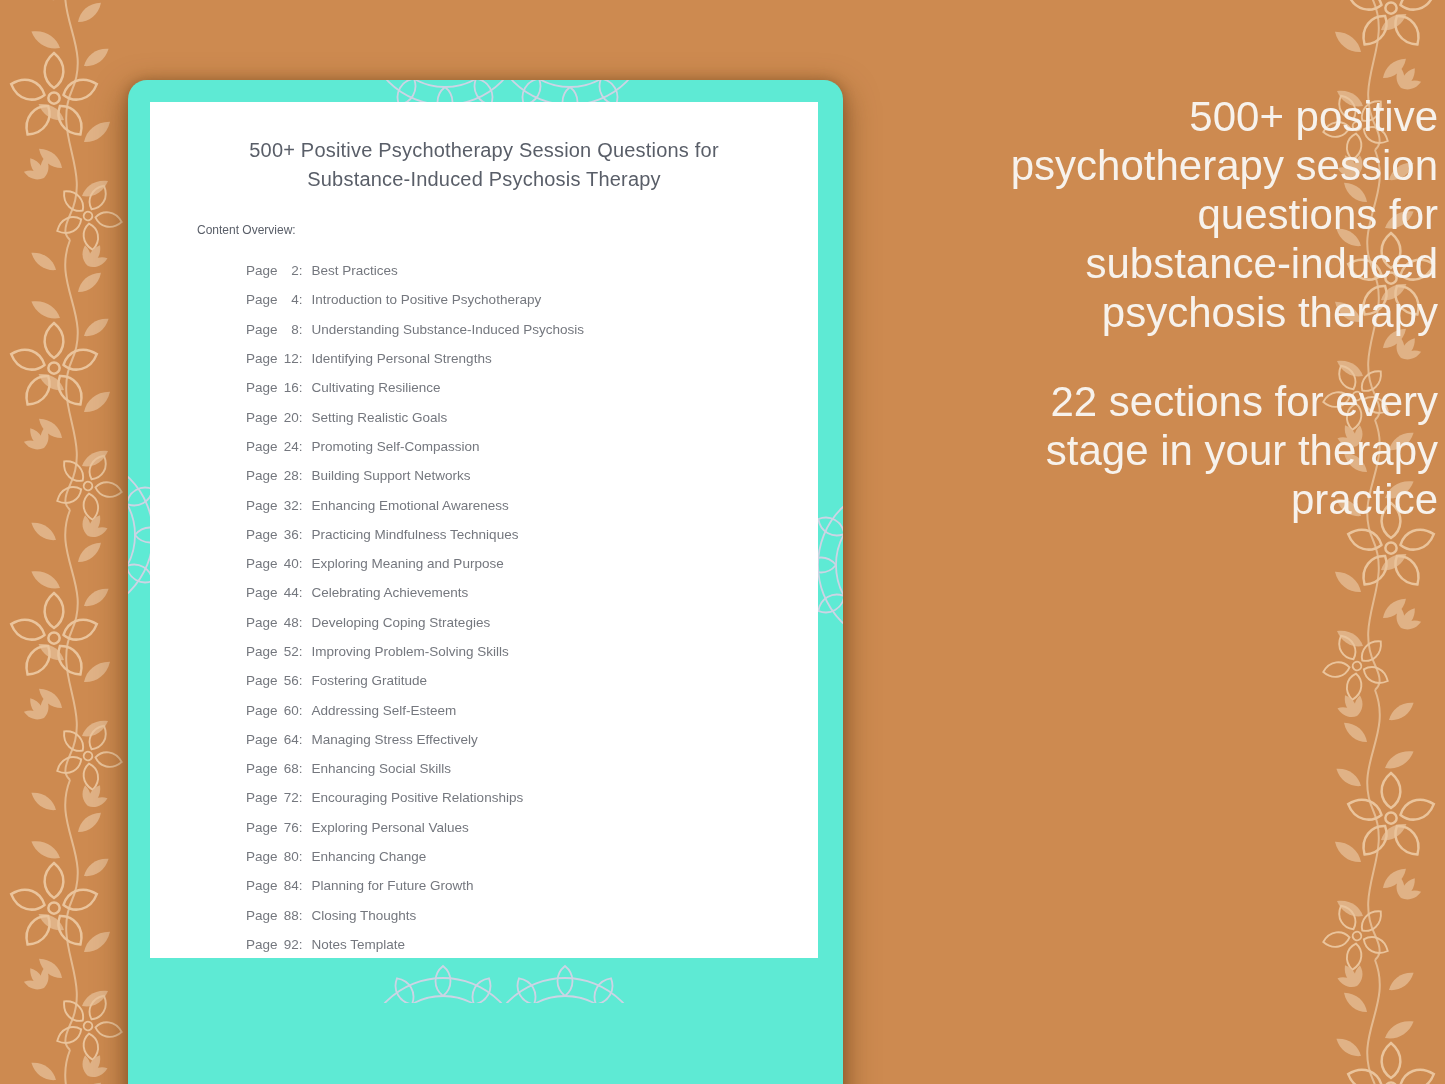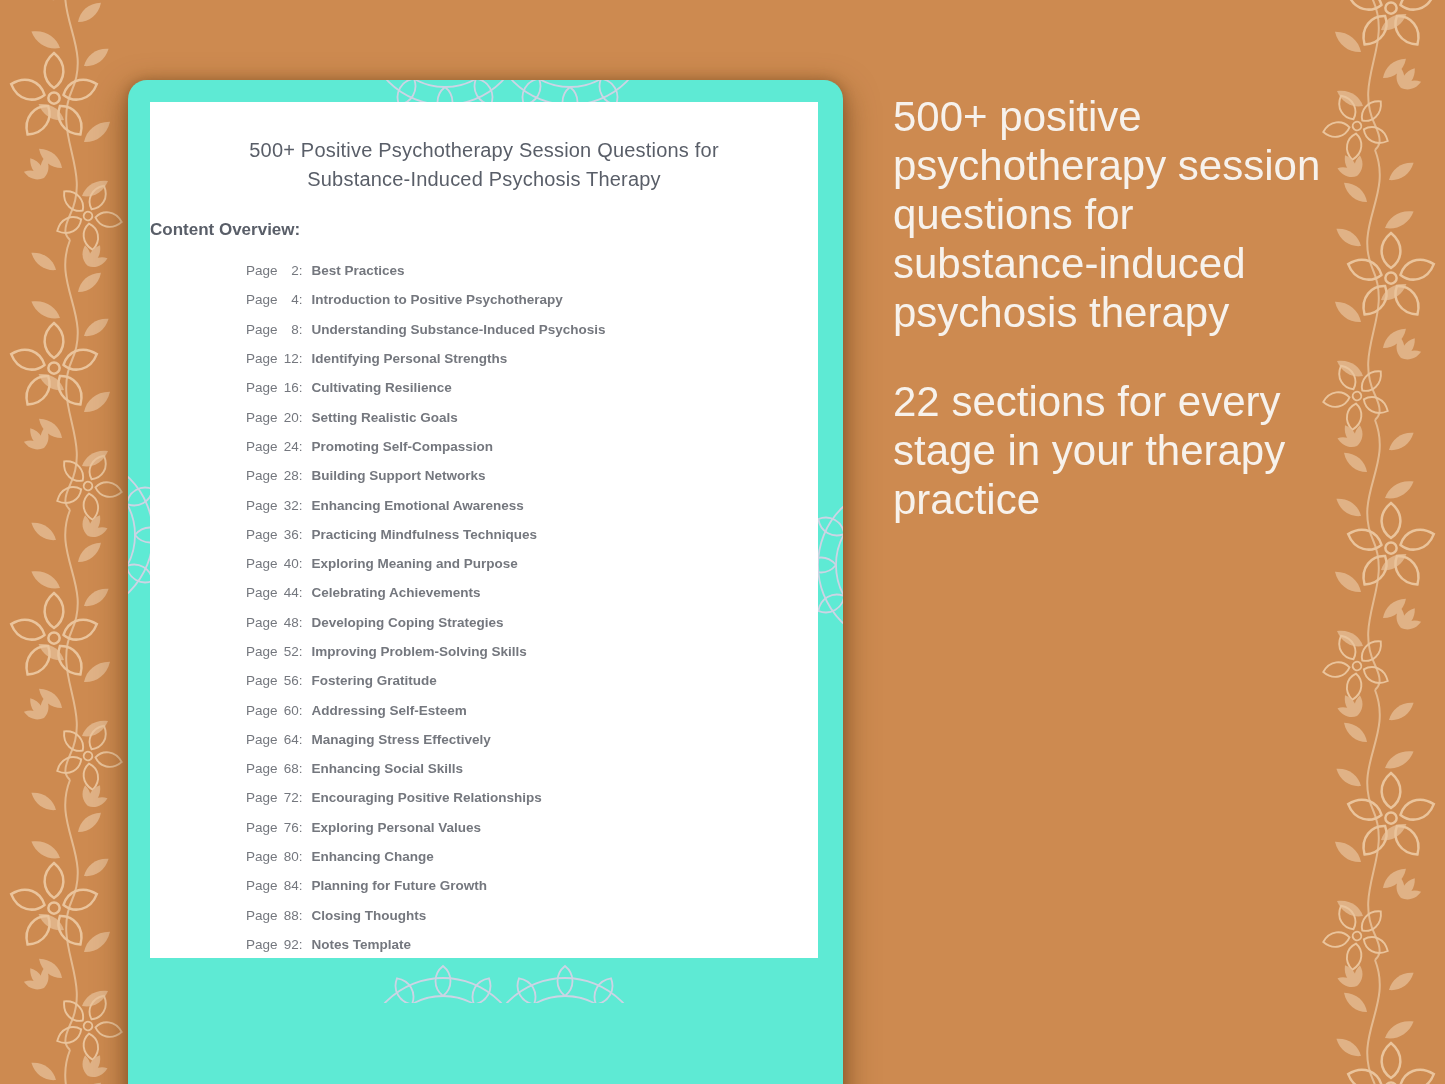--- a/index.html
+++ b/index.html
@@ -40,7 +40,7 @@
   .right-panel{position:absolute;left:893px;top:92px;width:545px;}
   .block{
     white-space:pre;color:#f7f2ec;font-size:42px;line-height:49px;
-    font-weight:400;margin:0 0 40px 0;letter-spacing:0px;
+    font-weight:400;margin:0 0 40px 0;letter-spacing:0px;text-align:right;
   }
 </style>
 </head>

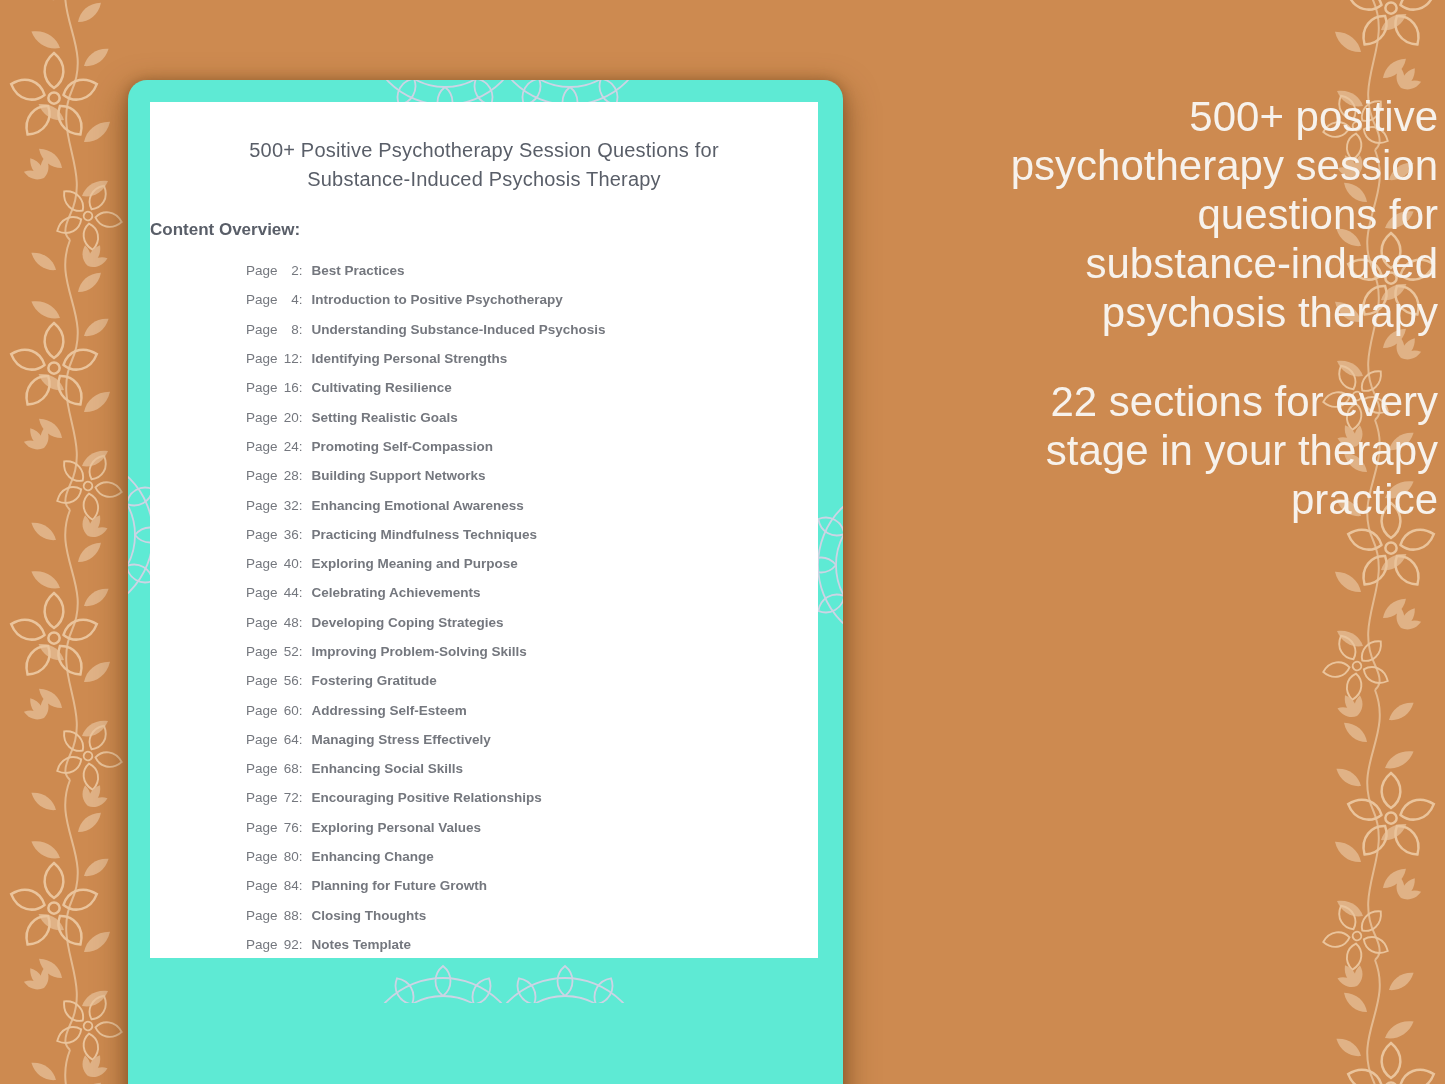--- a/index.html
+++ b/index.html
@@ -28,8 +28,8 @@
     font-size:20px;line-height:29px;font-weight:500;color:#595e68;letter-spacing:.2px;
   }
   .overview{
-    margin-top:24px;
-    font-size:17px;line-height:24px;color:#595e68;font-weight:700;
+    margin-top:24px;margin-left:47px;
+    font-size:12px;line-height:24px;color:#595e68;font-weight:400;
   }
   .toc{margin-top:14px;margin-left:96px;}
   .toc-row{height:29.3px;display:flex;align-items:center;font-size:13.5px;color:#74777e;}

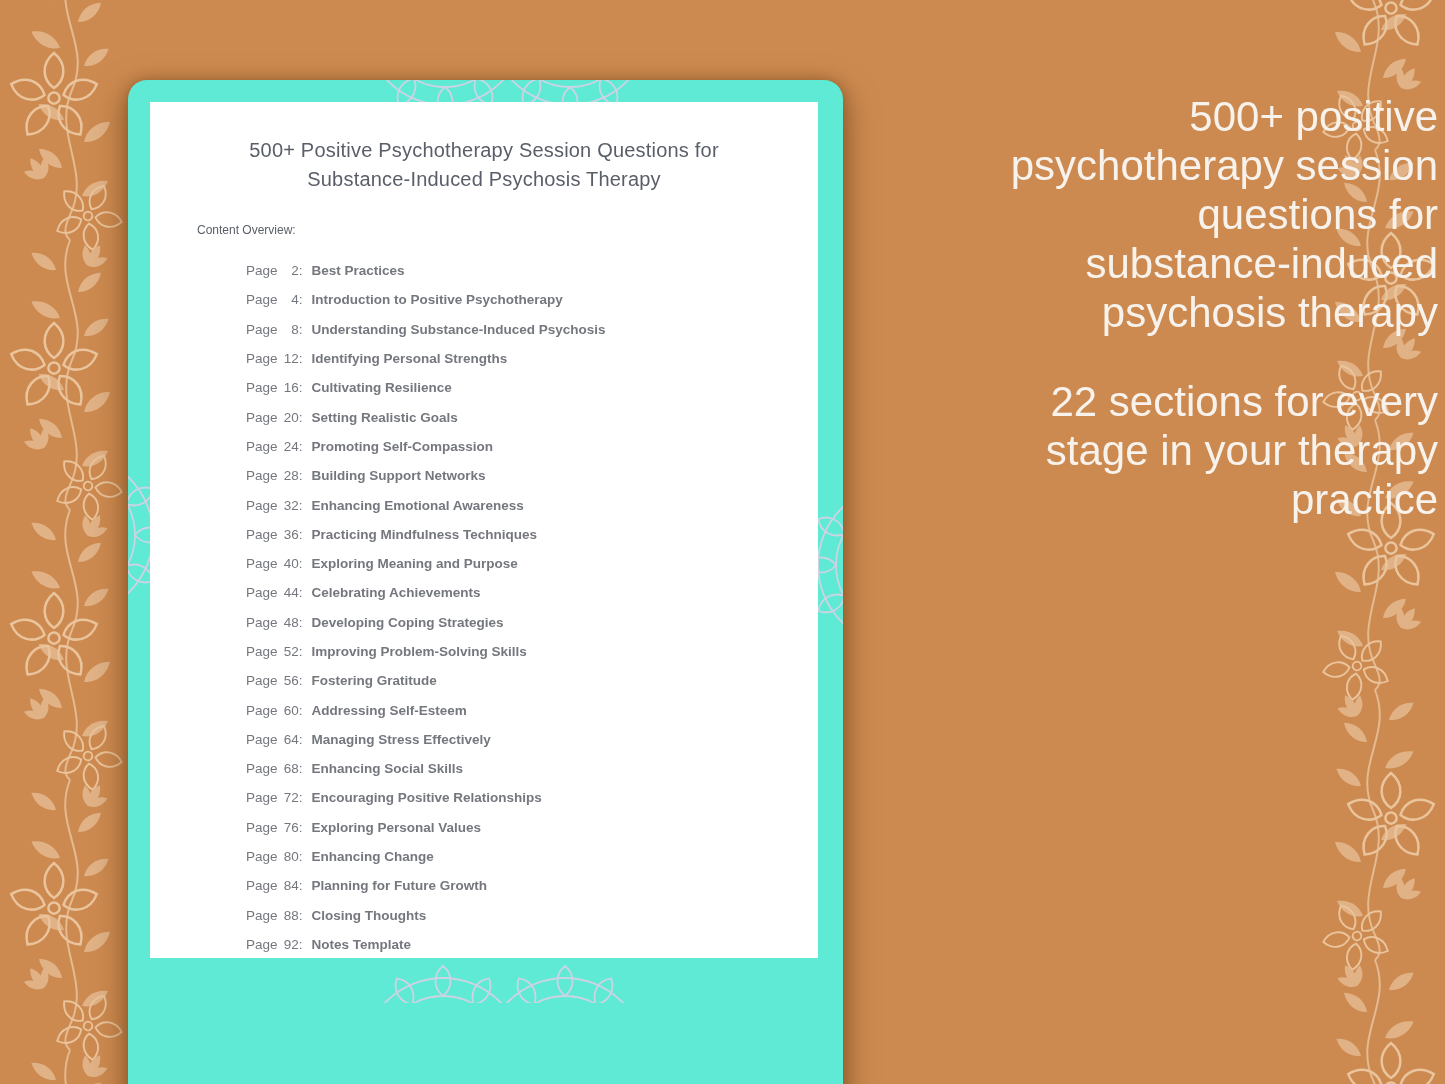--- a/index.html
+++ b/index.html
@@ -35,7 +35,7 @@
   .toc-row{height:29.3px;display:flex;align-items:center;font-size:13.5px;color:#74777e;}
   .toc-word{display:inline-block;}
   .toc-num{display:inline-block;min-width:25px;text-align:right;white-space:pre;}
-  .toc-title{display:inline-block;margin-left:9px;font-weight:bold;}
+  .toc-title{display:inline-block;margin-left:9px;}
   
   .right-panel{position:absolute;left:893px;top:92px;width:545px;}
   .block{

